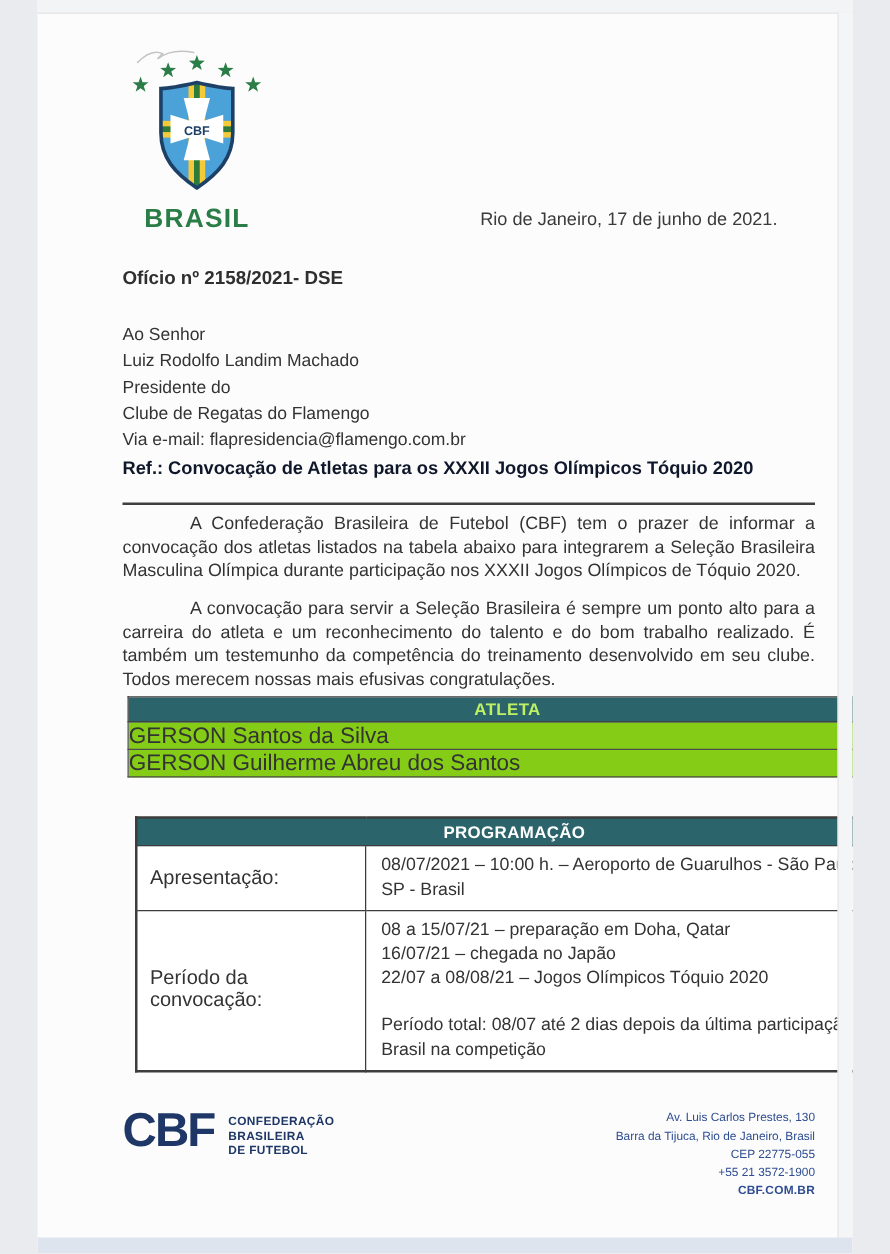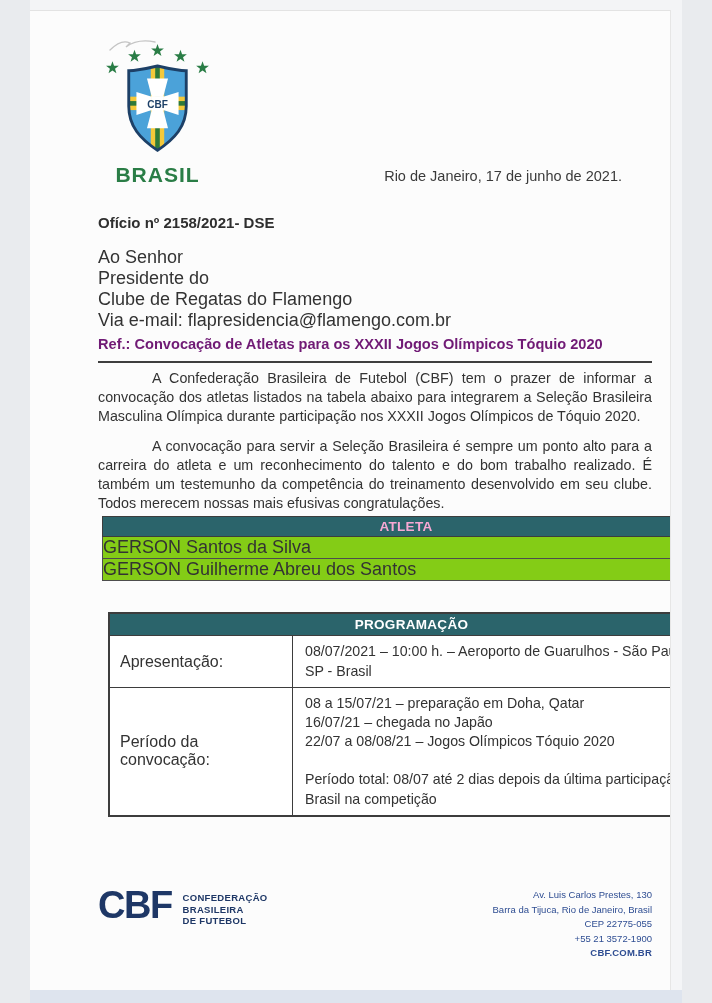--- a/index.html
+++ b/index.html
@@ -33,7 +33,7 @@
   .content{padding:168px 30px 0 68px;}
   .date{ text-align:right;padding-right:30px;font-size:14.5px;color:#3a3a3a;}
   .oficio{margin-top:30px;font-size:15px;font-weight:bold;color:#2f2f2f;}
-  .recipient{margin-top:16px;font-size:18px;line-height:21px;}
+  .recipient{margin-top:26px;font-size:14px;line-height:21px;}
   .subject{
     margin-top:4px;font-size:14.6px;font-weight:bold;color:#701a75;
     padding-bottom:8px;border-bottom:2px solid #3f3f3f;line-height:18px;

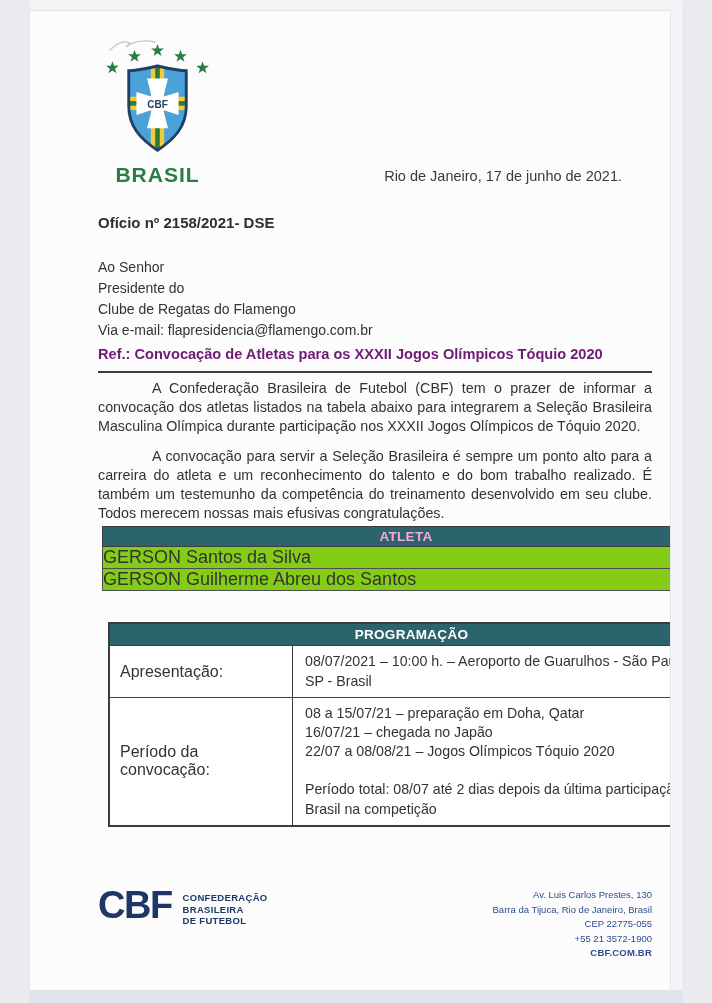--- a/index.html
+++ b/index.html
@@ -133,6 +133,7 @@
 
     <div class="recipient">
       <div>Ao Senhor</div>
+      <div>Luiz Rodolfo Landim Machado</div>
       <div>Presidente do</div>
       <div>Clube de Regatas do Flamengo</div>
       <div>Via e-mail: flapresidencia@flamengo.com.br</div>

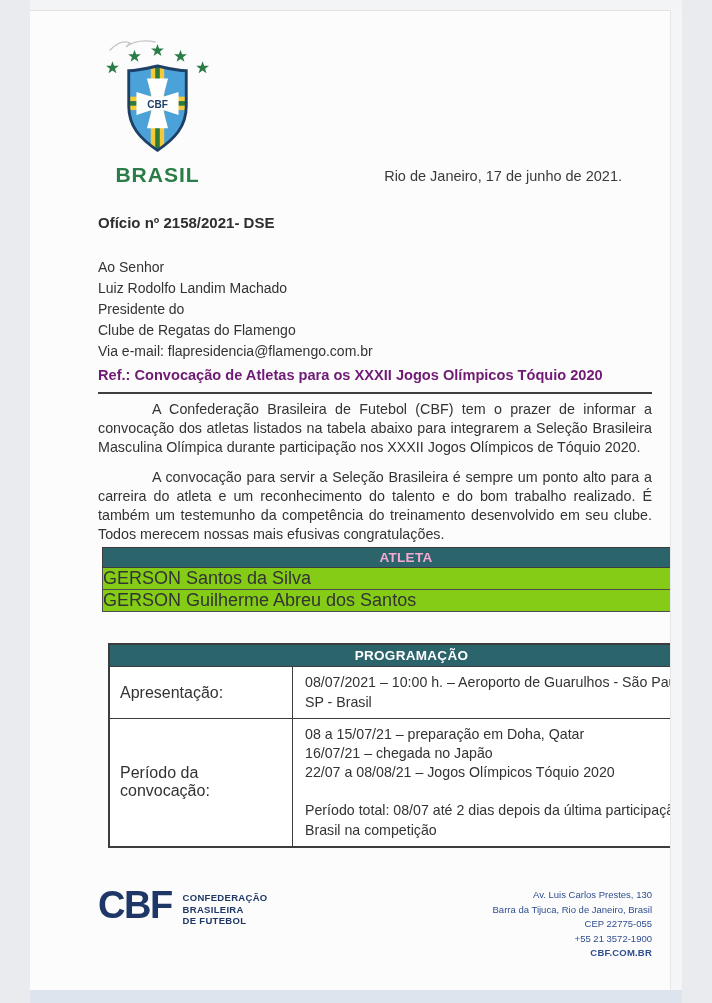--- a/index.html
+++ b/index.html
@@ -35,8 +35,8 @@
   .oficio{margin-top:30px;font-size:15px;font-weight:bold;color:#2f2f2f;}
   .recipient{margin-top:26px;font-size:14px;line-height:21px;}
   .subject{
-    margin-top:4px;font-size:14.6px;font-weight:bold;color:#701a75;
-    padding-bottom:8px;border-bottom:2px solid #3f3f3f;line-height:18px;
+    margin-top:4px;font-size:14.6px;font-weight:bold;color:#0f172a;
+    padding-bottom:18px;border-bottom:2px solid #3f3f3f;line-height:18px;
   }
   .salutation{margin-top:4px;font-size:14.5px;line-height:20px;padding-top:10px;}
   .para{margin:0;text-align:justify;text-indent:54px;font-size:14.3px;line-height:19.2px;}

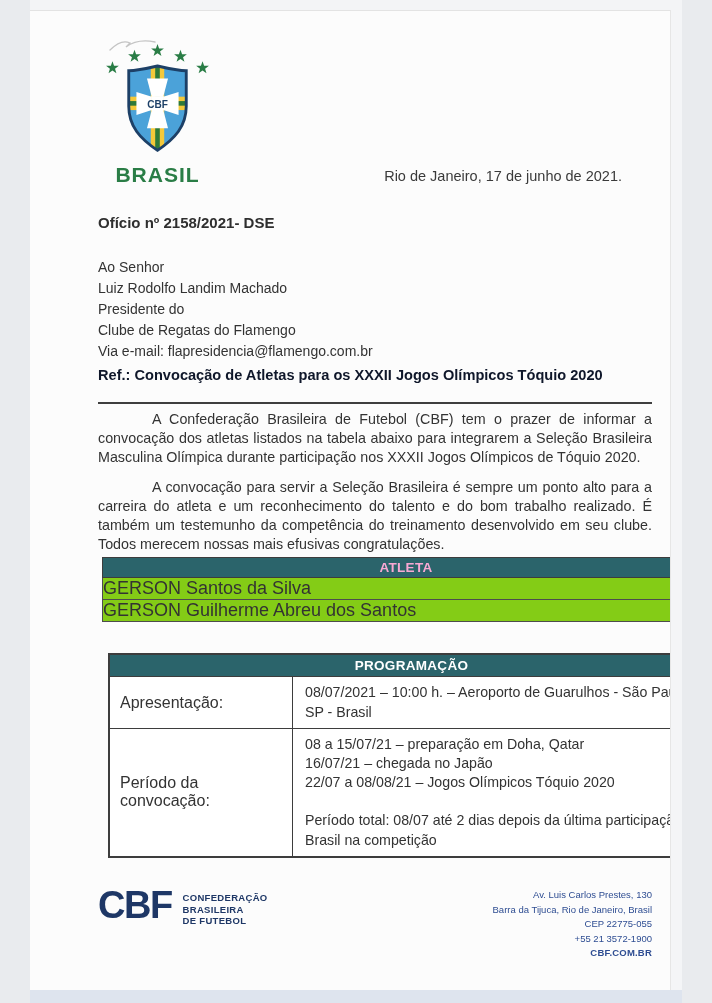--- a/index.html
+++ b/index.html
@@ -47,7 +47,7 @@
   
   .athletes{margin:3px 0 0 4px;width:608px;border:1.5px solid var(--border-dark);}
   .athletes th{
-    background:var(--teal);color:#f9a8d4;font-size:13.5px;font-weight:bold;
+    background:var(--teal);color:#bef264;font-size:13.5px;font-weight:bold;
     height:17px;border:1px solid var(--border-dark);letter-spacing:.3px;
   }
   .athletes td{

